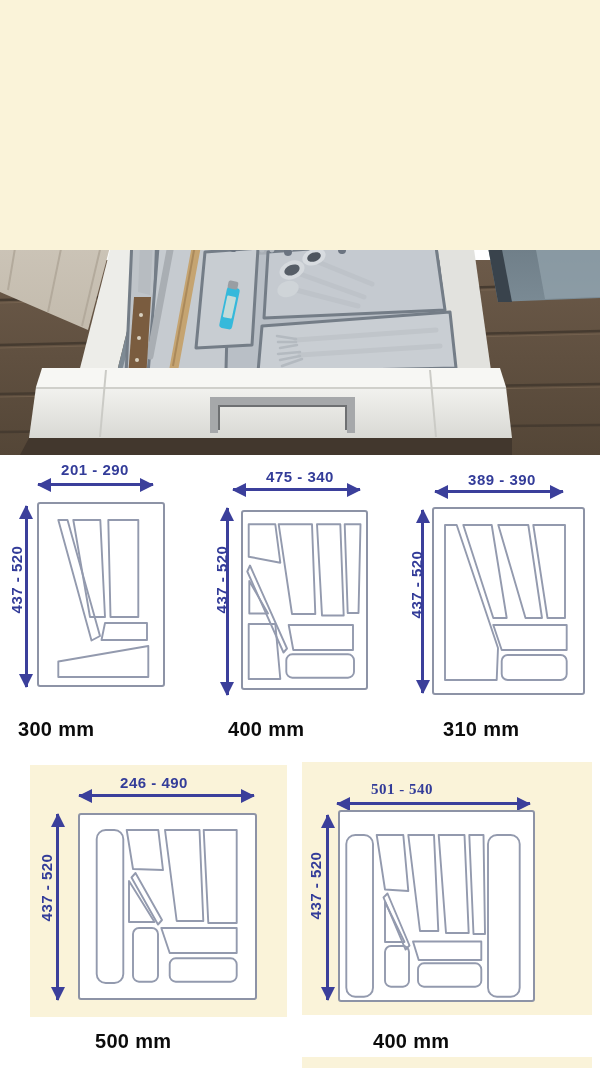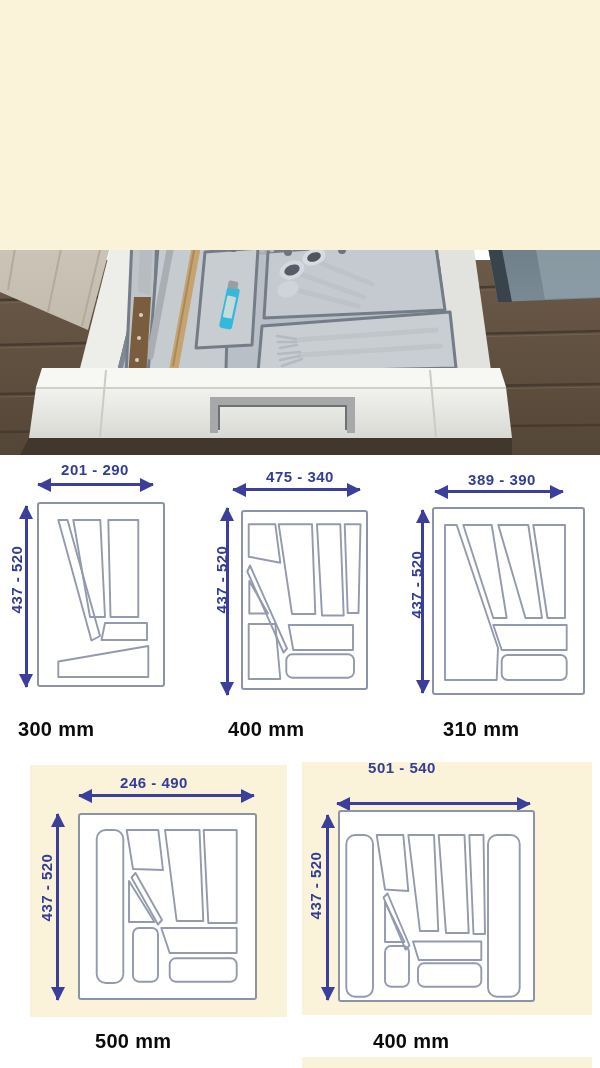--- a/index.html
+++ b/index.html
@@ -270,7 +270,7 @@
   </div>
 
   <div>
-    <span class="hl" style="left:342px;top:759px;">501 - 540</span>
+    <span class="hl" style="left:342px;top:781px;font-family:Liberation Serif, serif;">501 - 540</span>
     <div class="ha" style="left:337px;top:802px;width:193px;"></div>
     <div class="va" style="left:326px;top:815px;height:185px;"></div>
     <span class="vl" style="left:273px;top:877px;">437 - 520</span>

